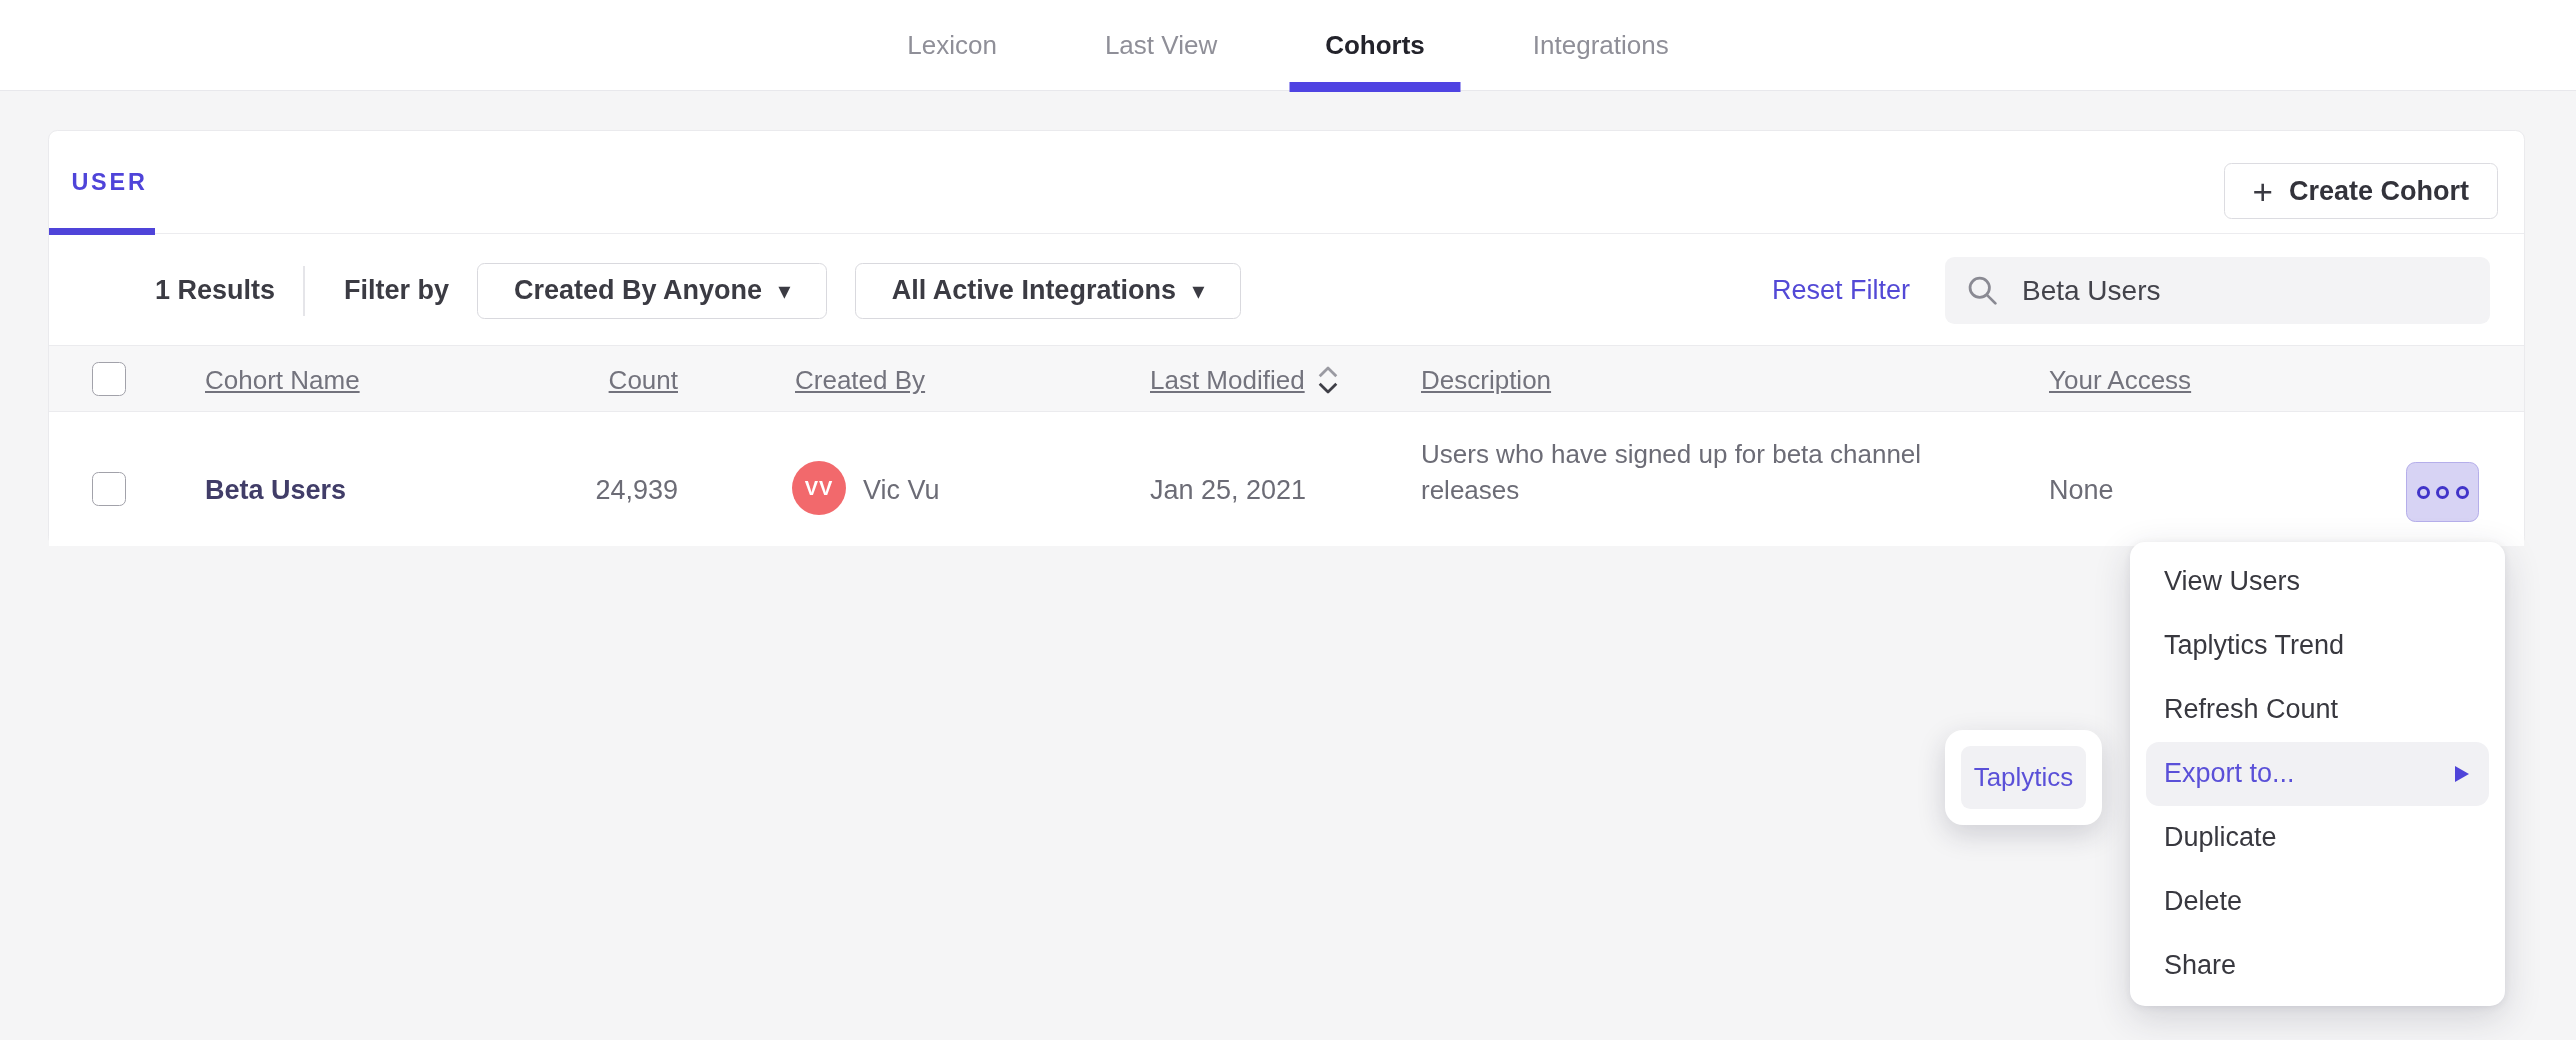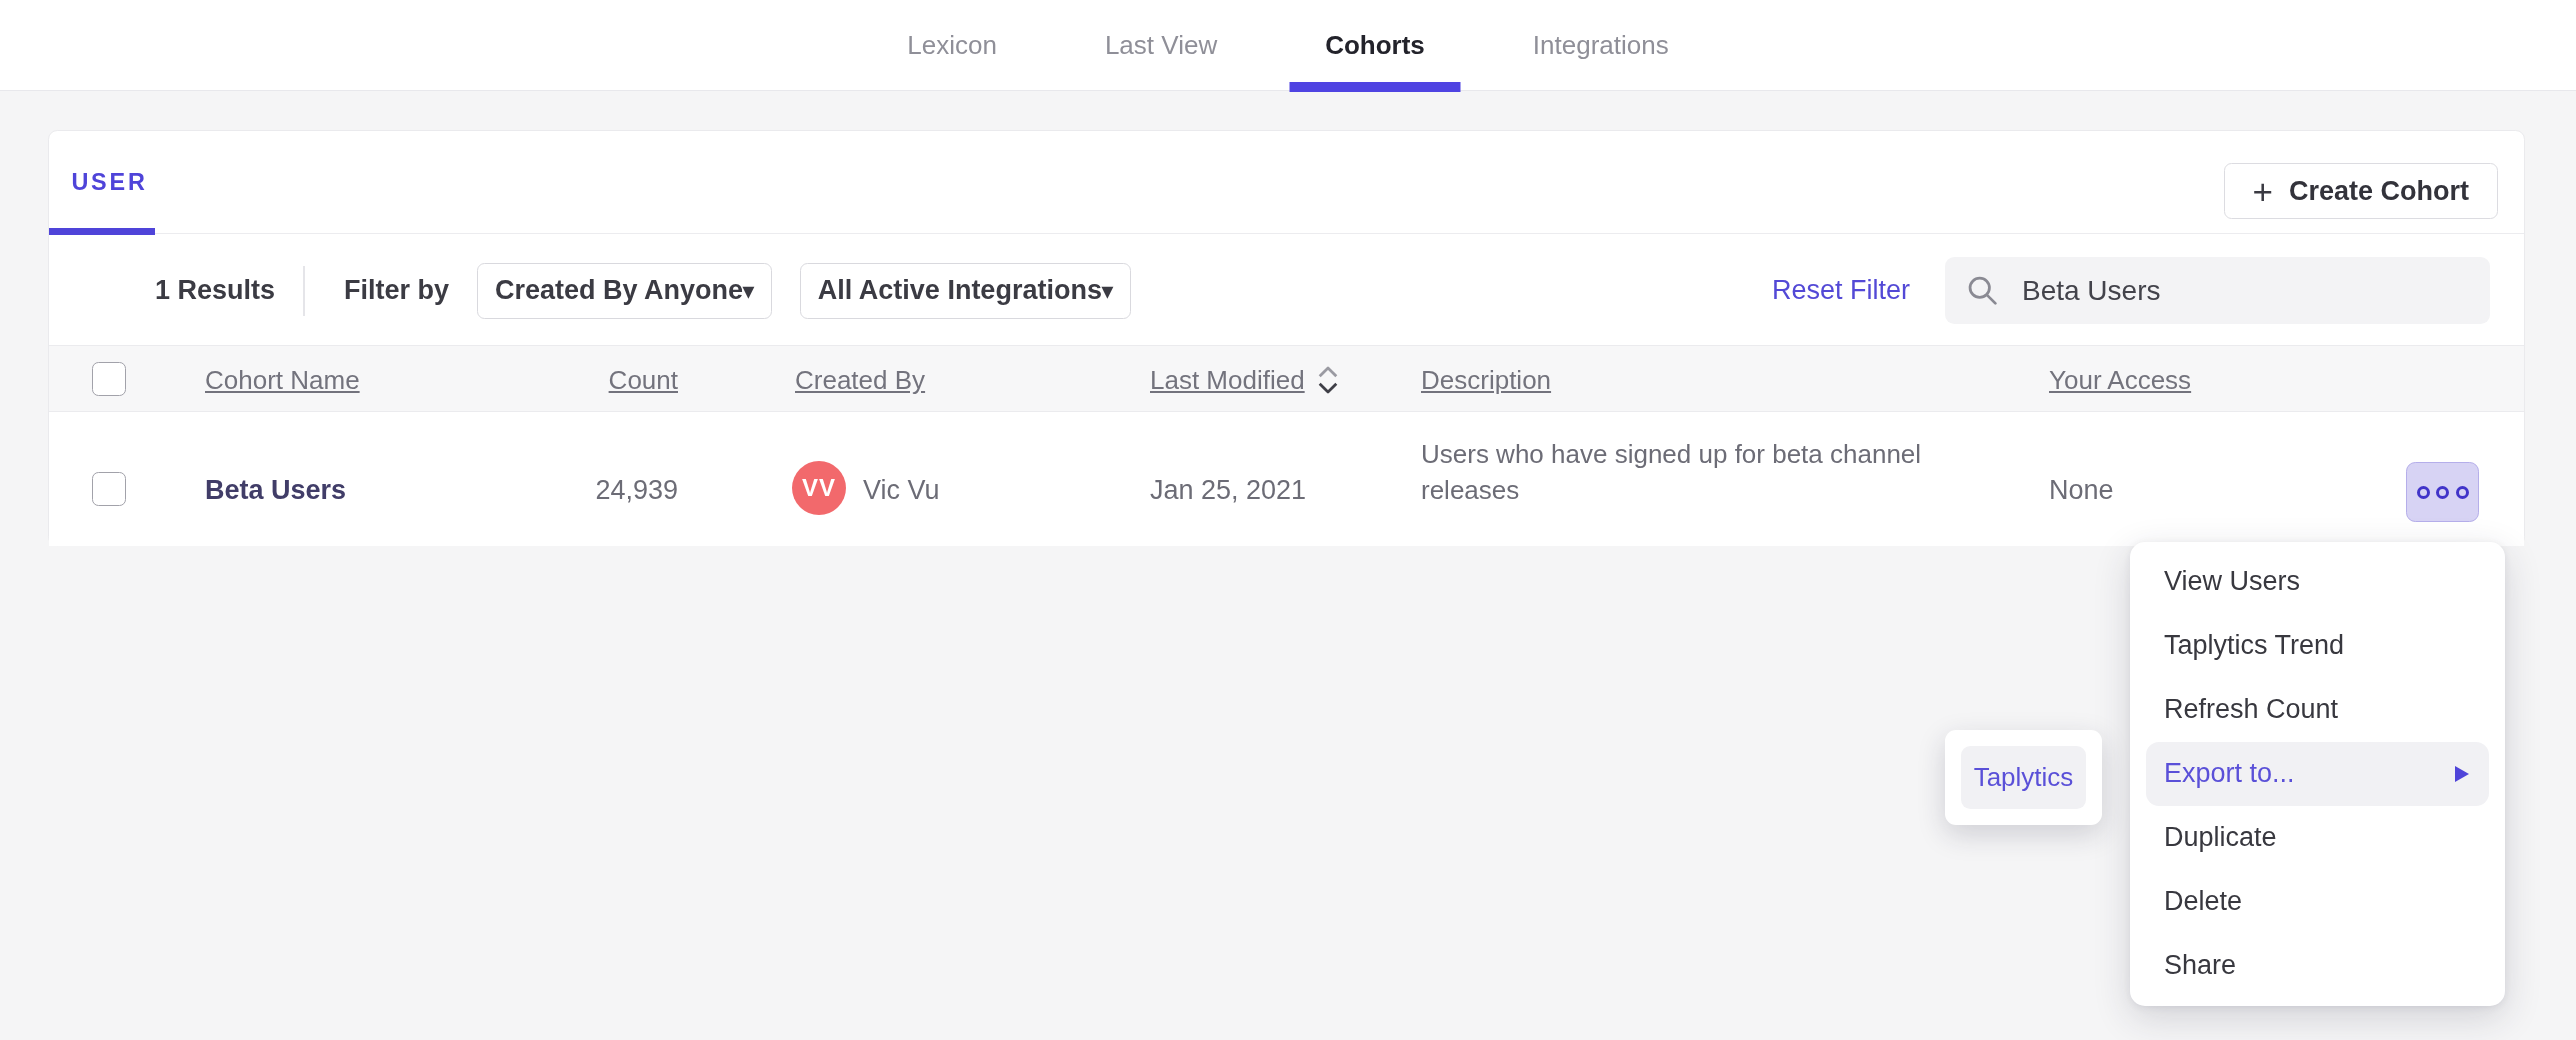--- a/index.html
+++ b/index.html
@@ -67,7 +67,7 @@
   .v-divider { width:1.9px; height:50px; background:#e5e5e9; }
   .filter-by { font-size:27px; font-weight:bold; color:#3b3b43;margin-left:11px; }
   .dropdown-btn {
-    height:56px; padding:0 17px; display:flex; align-items:center; 
+    height:56px; padding:0 36px; display:flex; align-items:center; gap:17px;
     background:#ffffff; border:1.9px solid #d9d9de; border-radius:7.5px;
     font-size:27px; font-weight:bold; color:#3b3b43; cursor:pointer;
     font-family:"Liberation Sans", sans-serif;

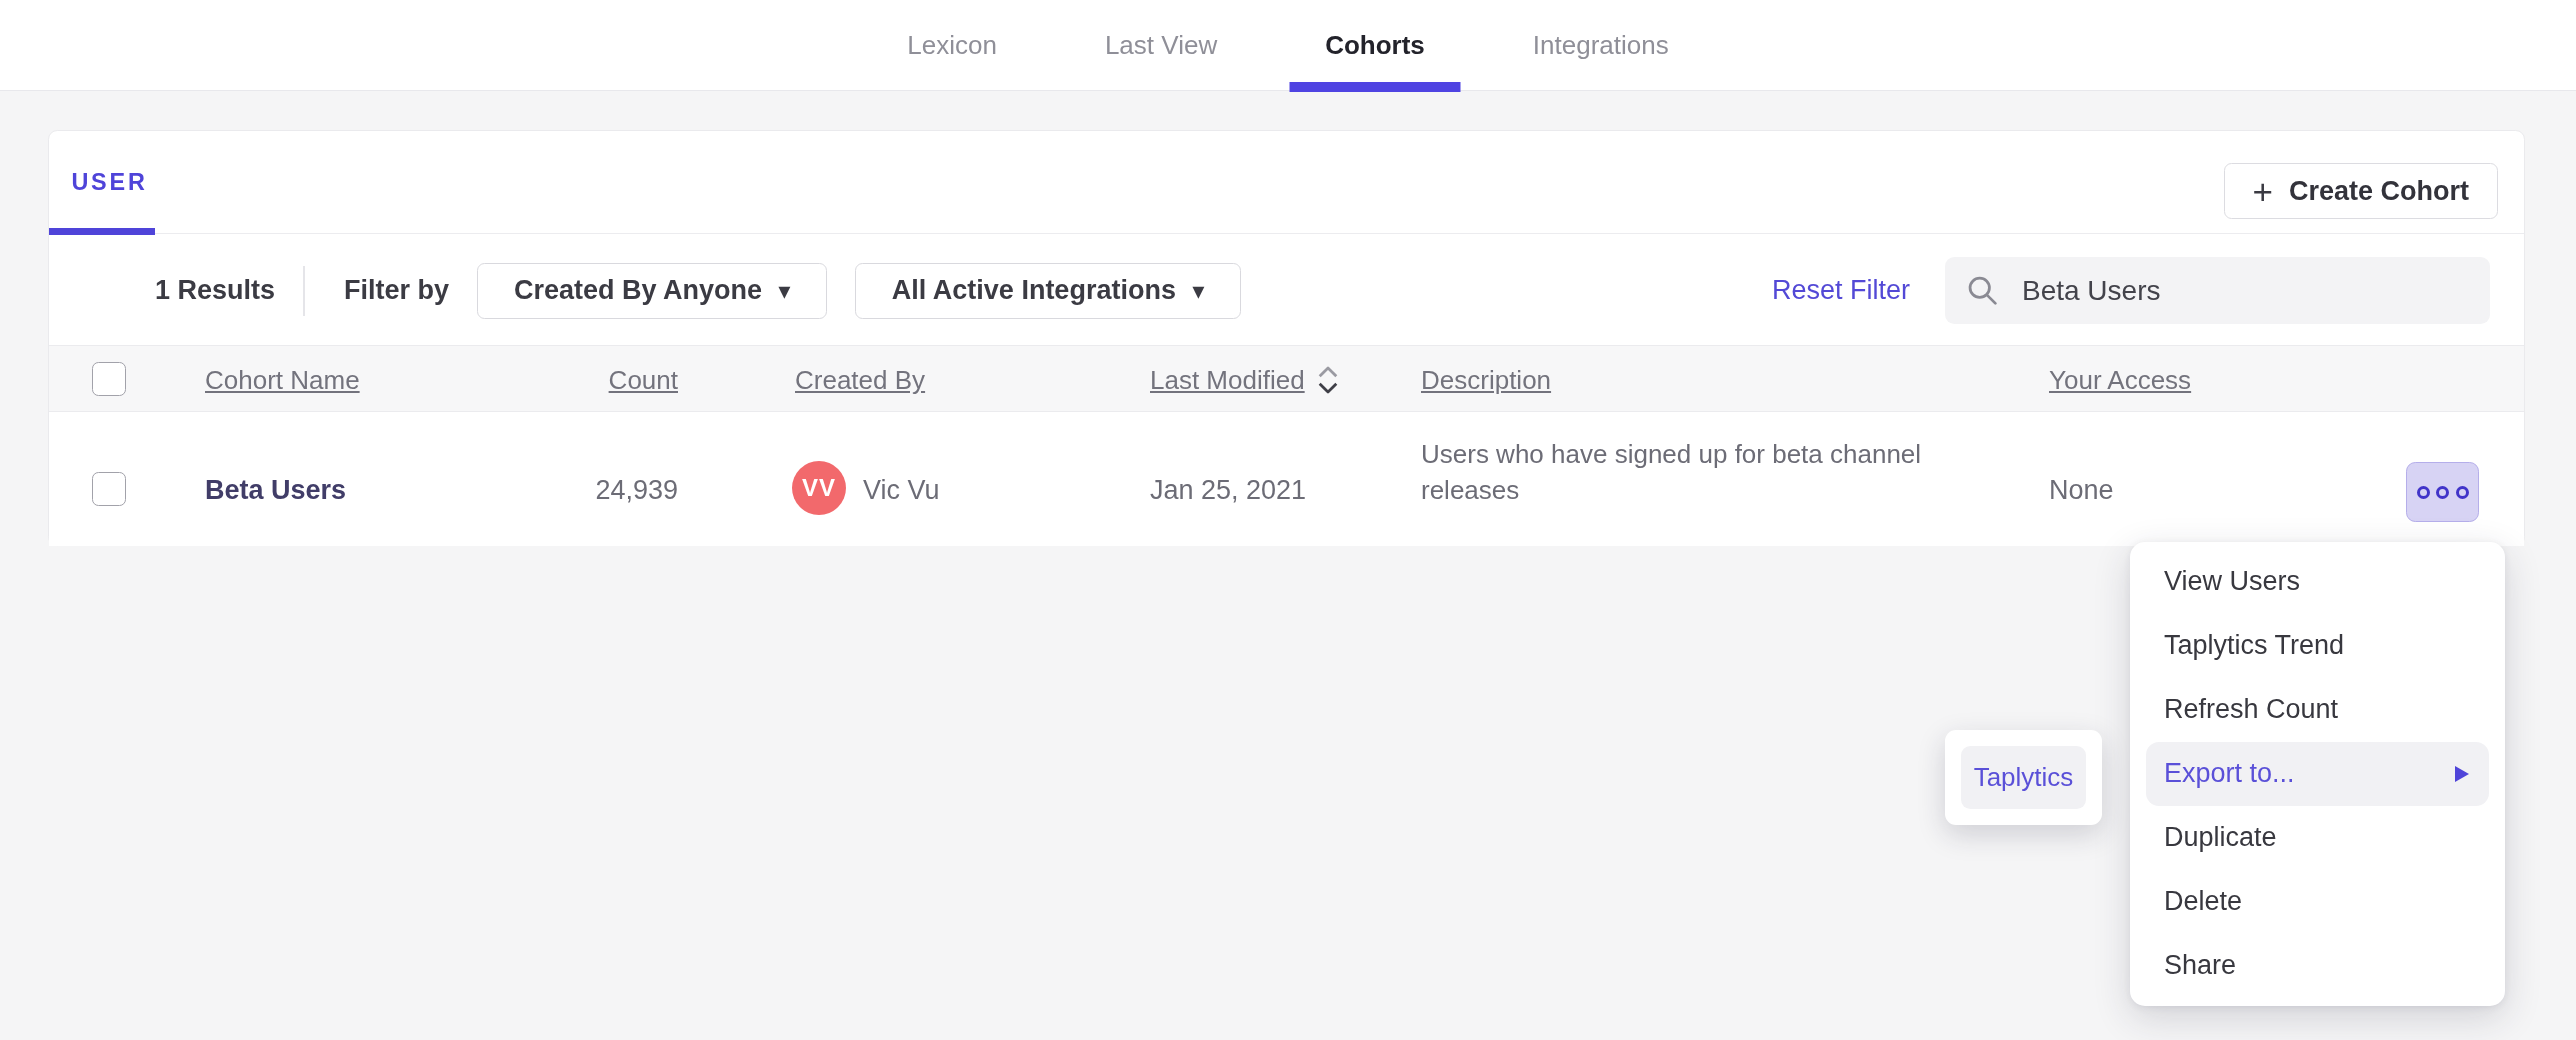--- a/index.html
+++ b/index.html
@@ -115,7 +115,7 @@
     position:absolute; left:743px; top:49px; width:54px; height:54px;
     border-radius:50%; background:#f2696c; color:#ffffff;
     display:flex; align-items:center; justify-content:center;
-    font-size:24px; font-weight:bold; letter-spacing:0.9px;
+    font-size:20px; font-weight:bold; letter-spacing:0.9px;
   }
   .cell.c-creator{ left:814px; top:62px; }
   .cell.c-mod    { left:1101px; top:62px; }

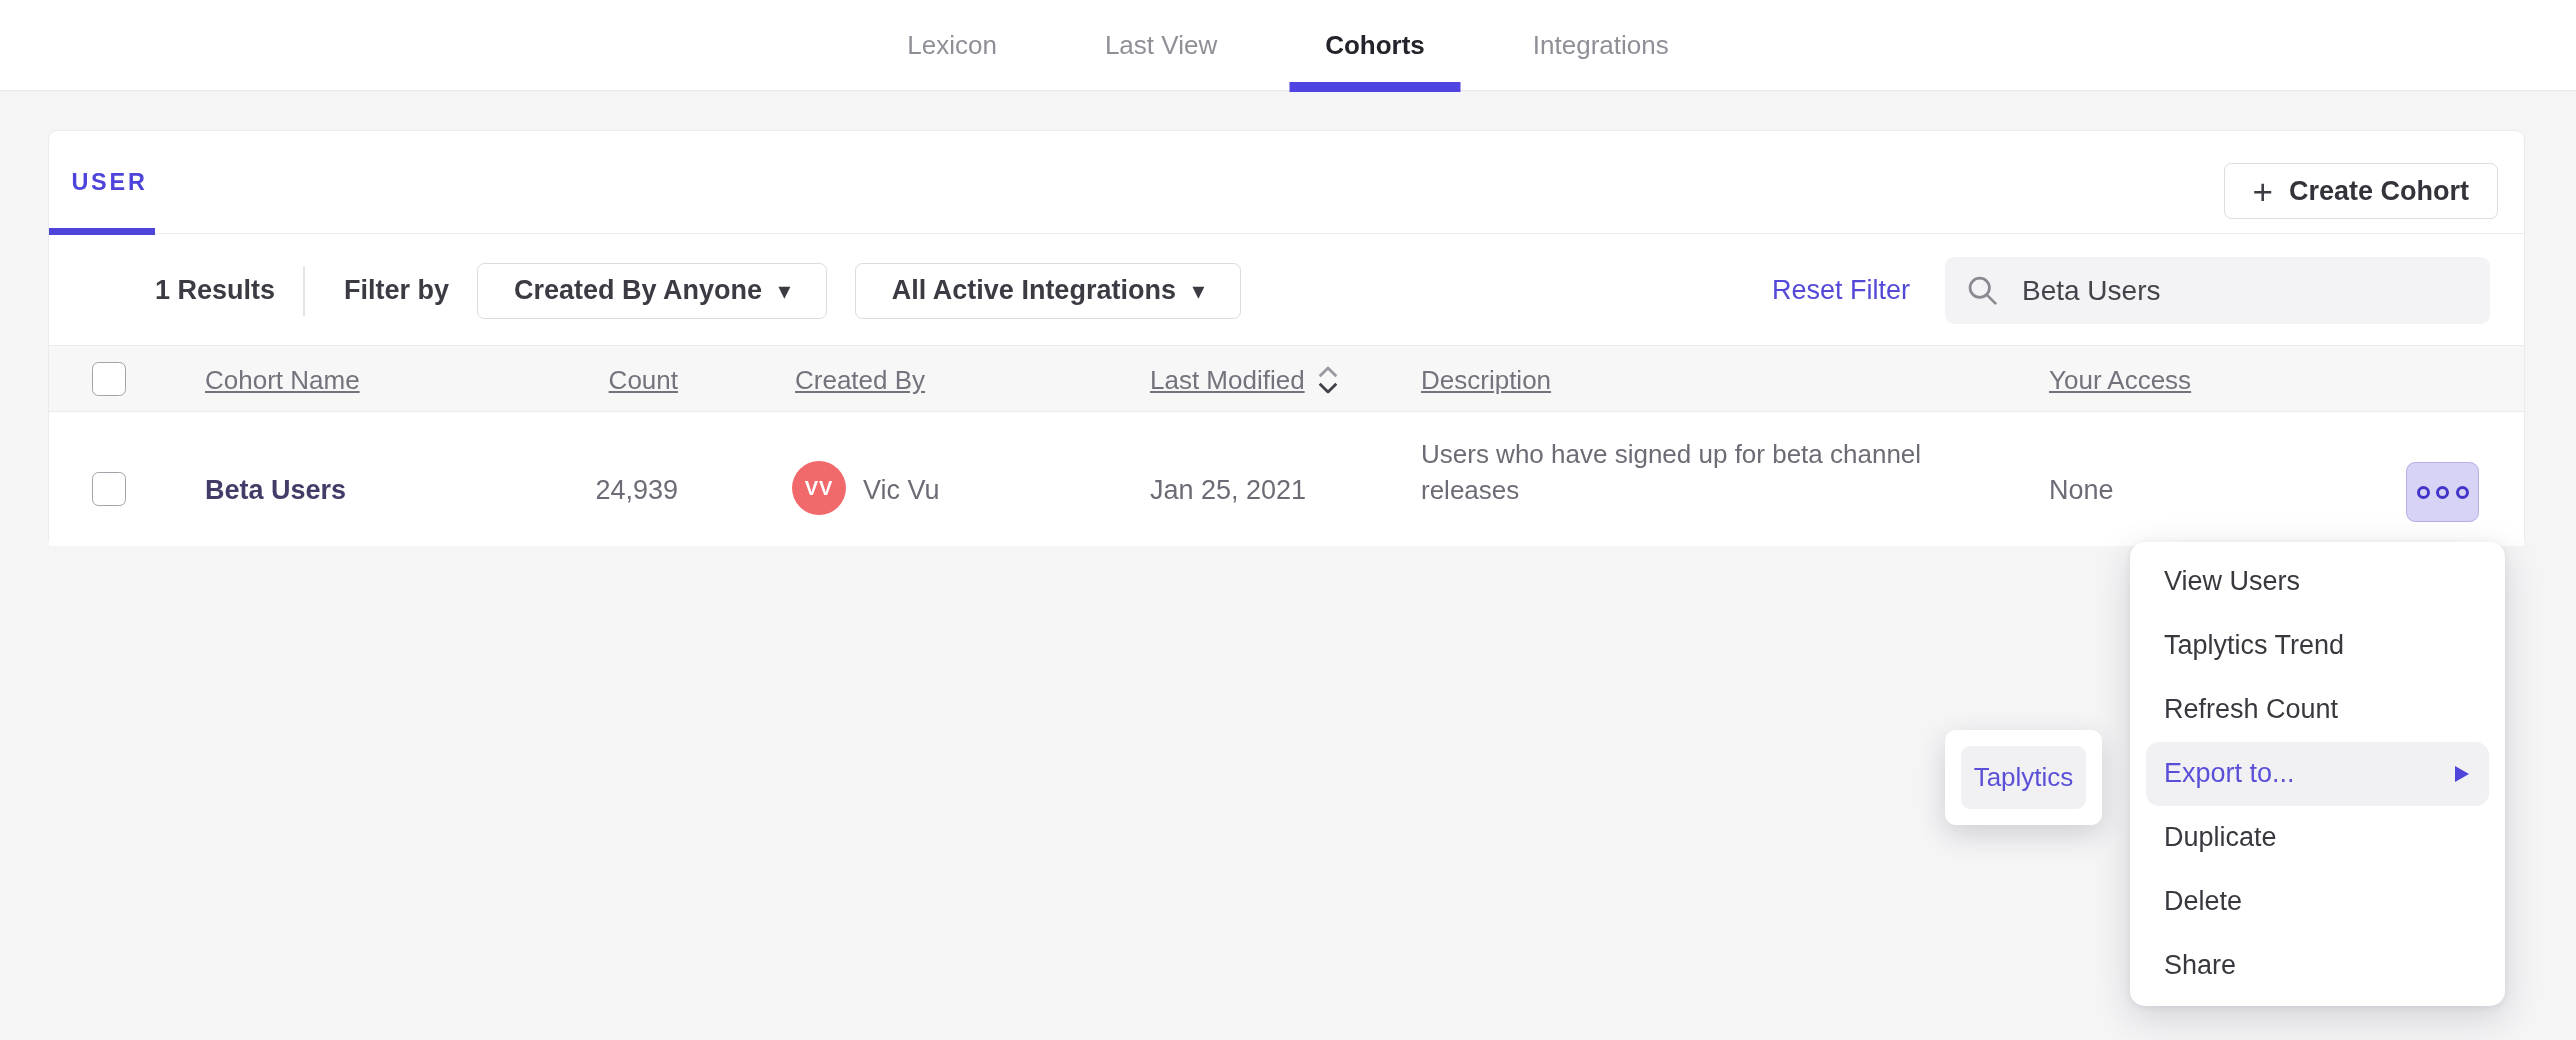--- a/index.html
+++ b/index.html
@@ -153,7 +153,7 @@
   
   .export-submenu {
     position:absolute; left:1945px; top:730px; width:157px; height:95px;
-    background:#ffffff; border-radius:11px; padding:16px;
+    background:#ffffff; border-radius:18px; padding:16px;
     box-shadow:0 9.3px 28px rgba(35,35,60,0.18);
     z-index:6;
   }

